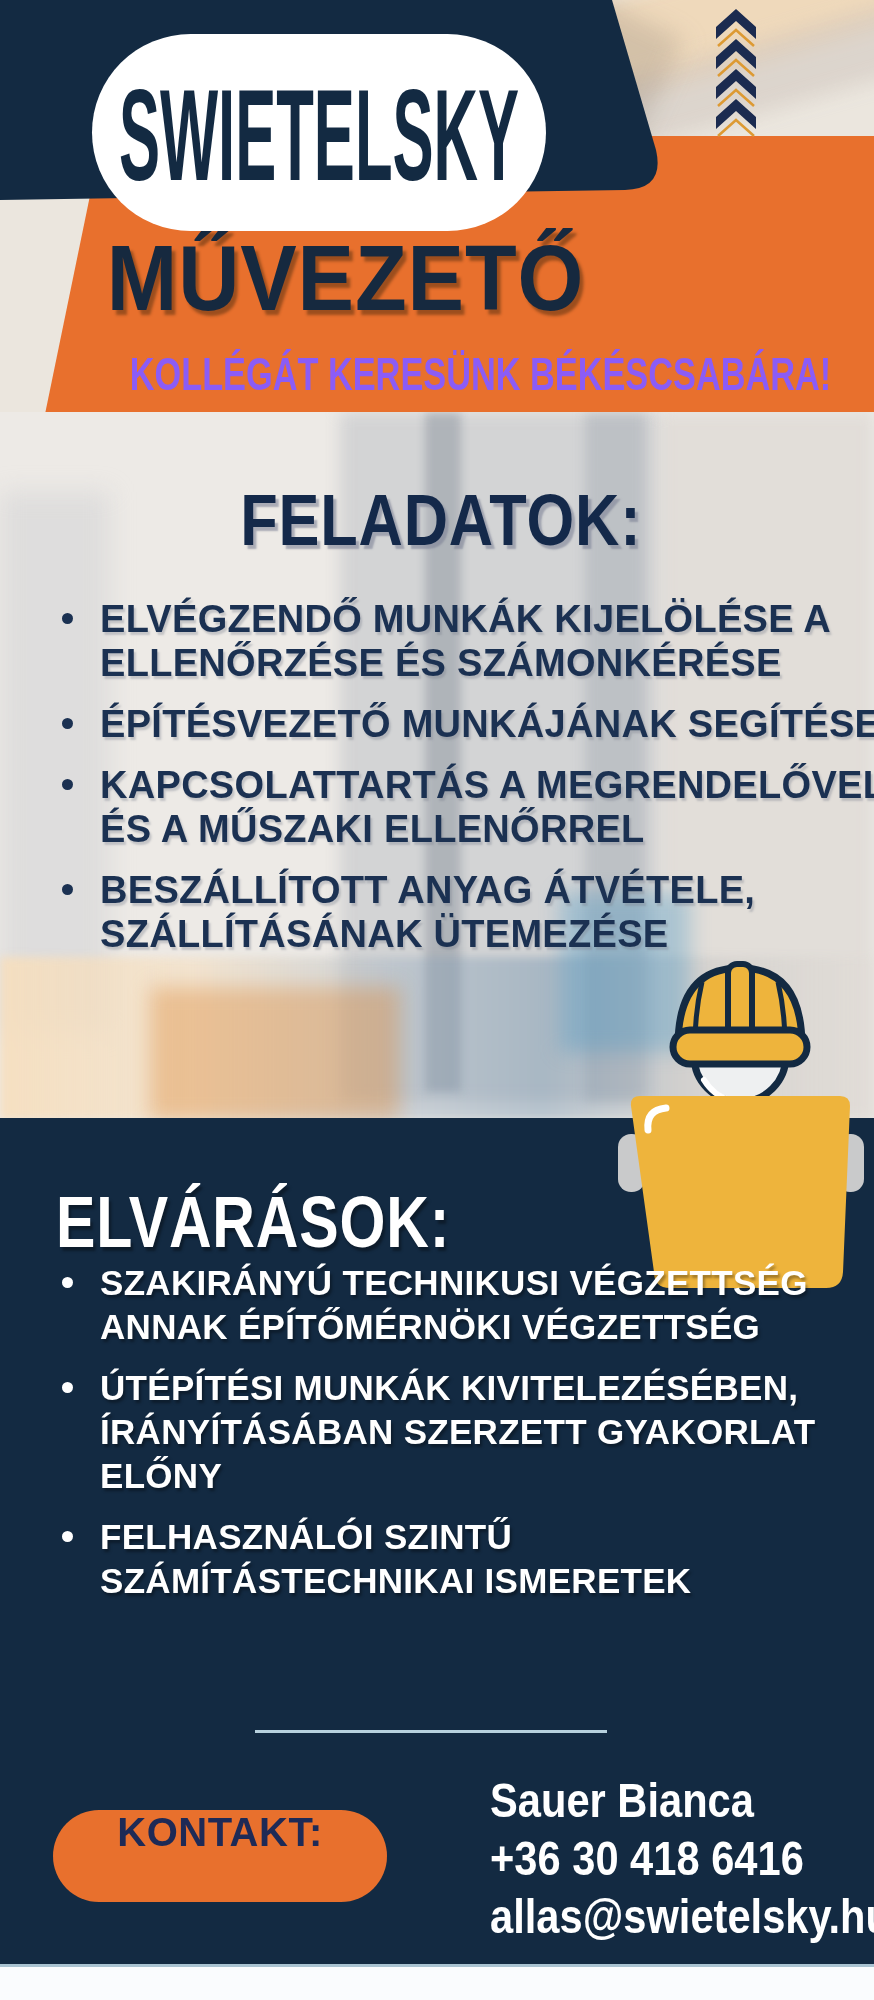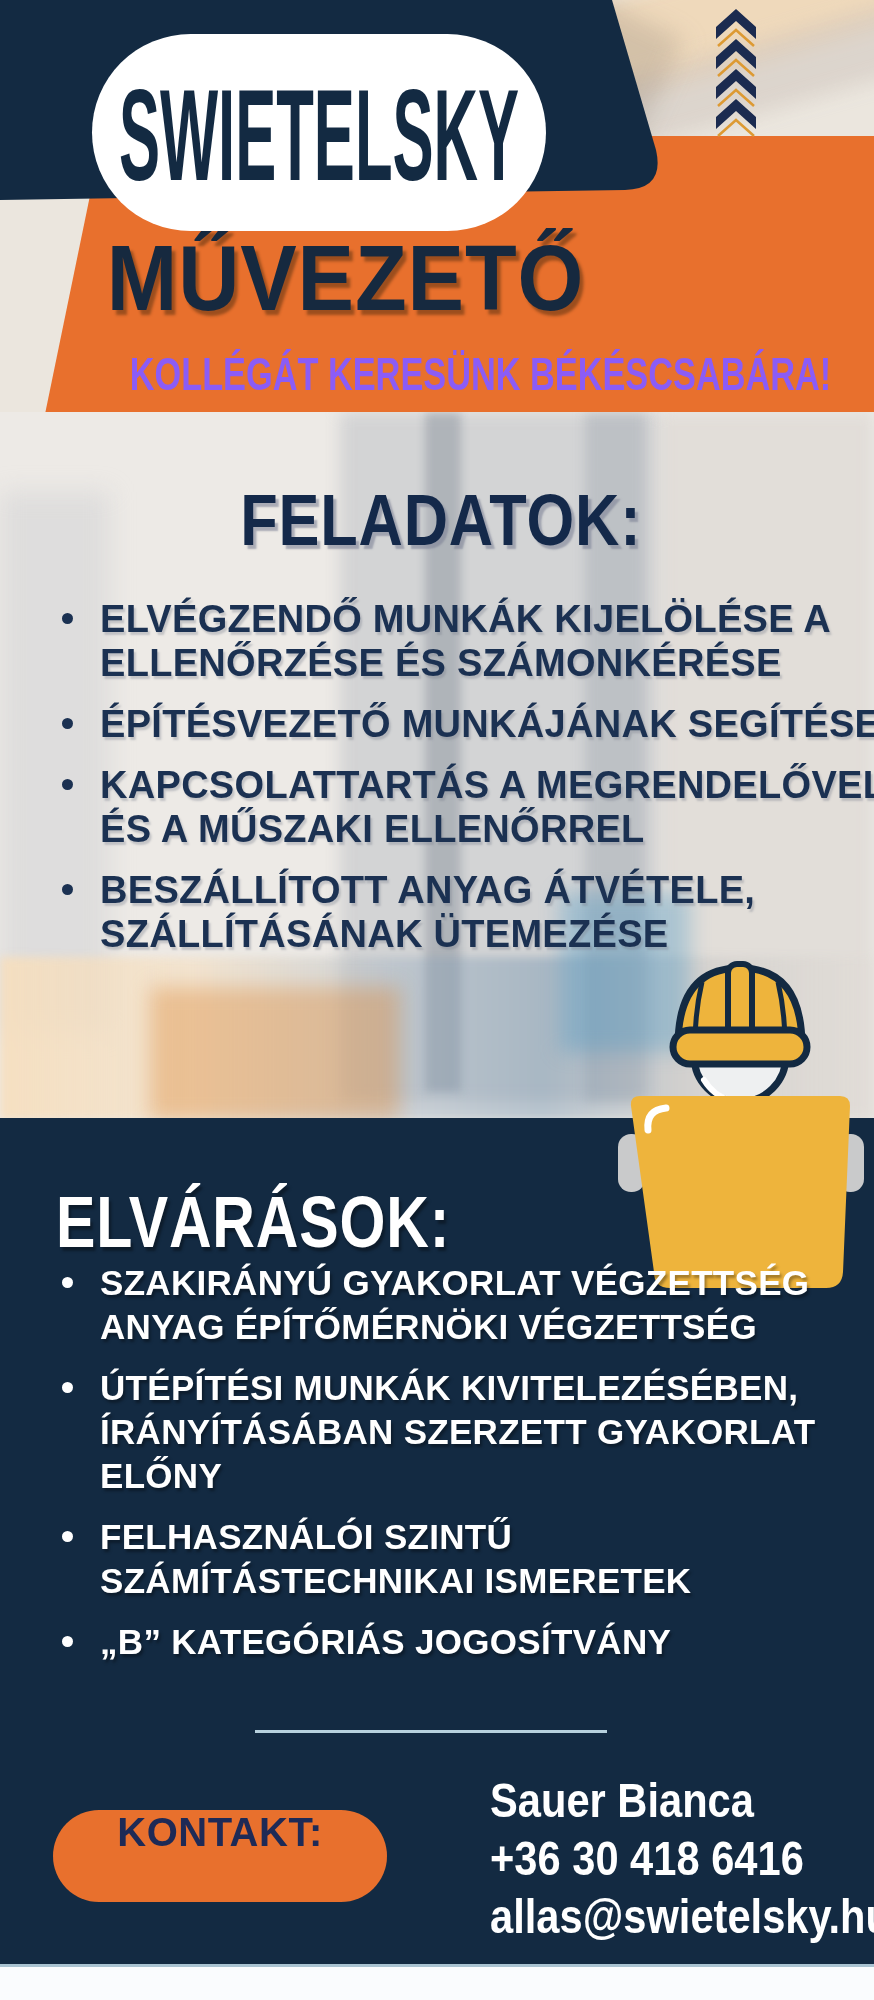--- a/index.html
+++ b/index.html
@@ -157,7 +157,7 @@
   <h2 class="abs req-heading"><span>ELVÁRÁSOK:</span></h2>
   <ul class="abs list req-list">
     <li>
-      <span class="ln">SZAKIRÁNYÚ GYAKORLAT VÉGZETTSÉG</span>
+      <span class="ln">SZAKIRÁNYÚ TECHNIKUSI VÉGZETTSÉG</span>
       <span class="ln">ANYAG ÉPÍTŐMÉRNÖKI VÉGZETTSÉG</span>
     </li>
     <li>

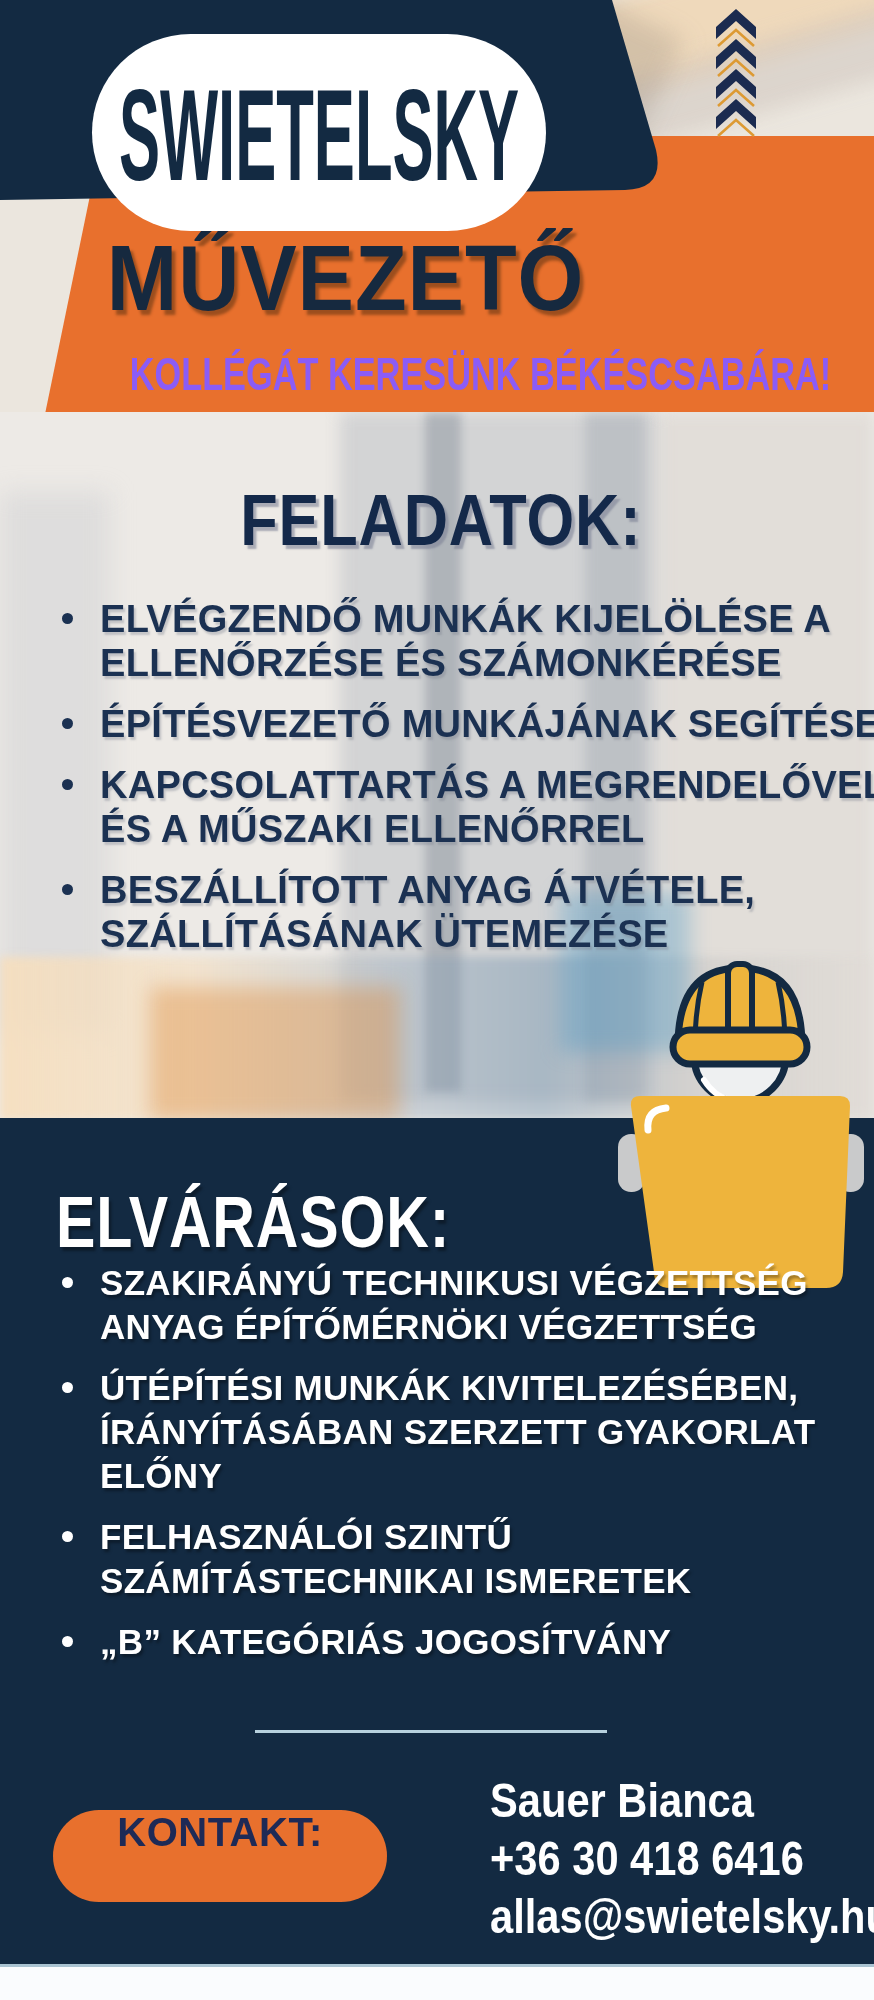--- a/index.html
+++ b/index.html
@@ -158,7 +158,7 @@
   <ul class="abs list req-list">
     <li>
       <span class="ln">SZAKIRÁNYÚ TECHNIKUSI VÉGZETTSÉG</span>
-      <span class="ln">ANYAG ÉPÍTŐMÉRNÖKI VÉGZETTSÉG</span>
+      <span class="ln">ANNAK ÉPÍTŐMÉRNÖKI VÉGZETTSÉG</span>
     </li>
     <li>
       <span class="ln">ÚTÉPÍTÉSI MUNKÁK KIVITELEZÉSÉBEN,</span>

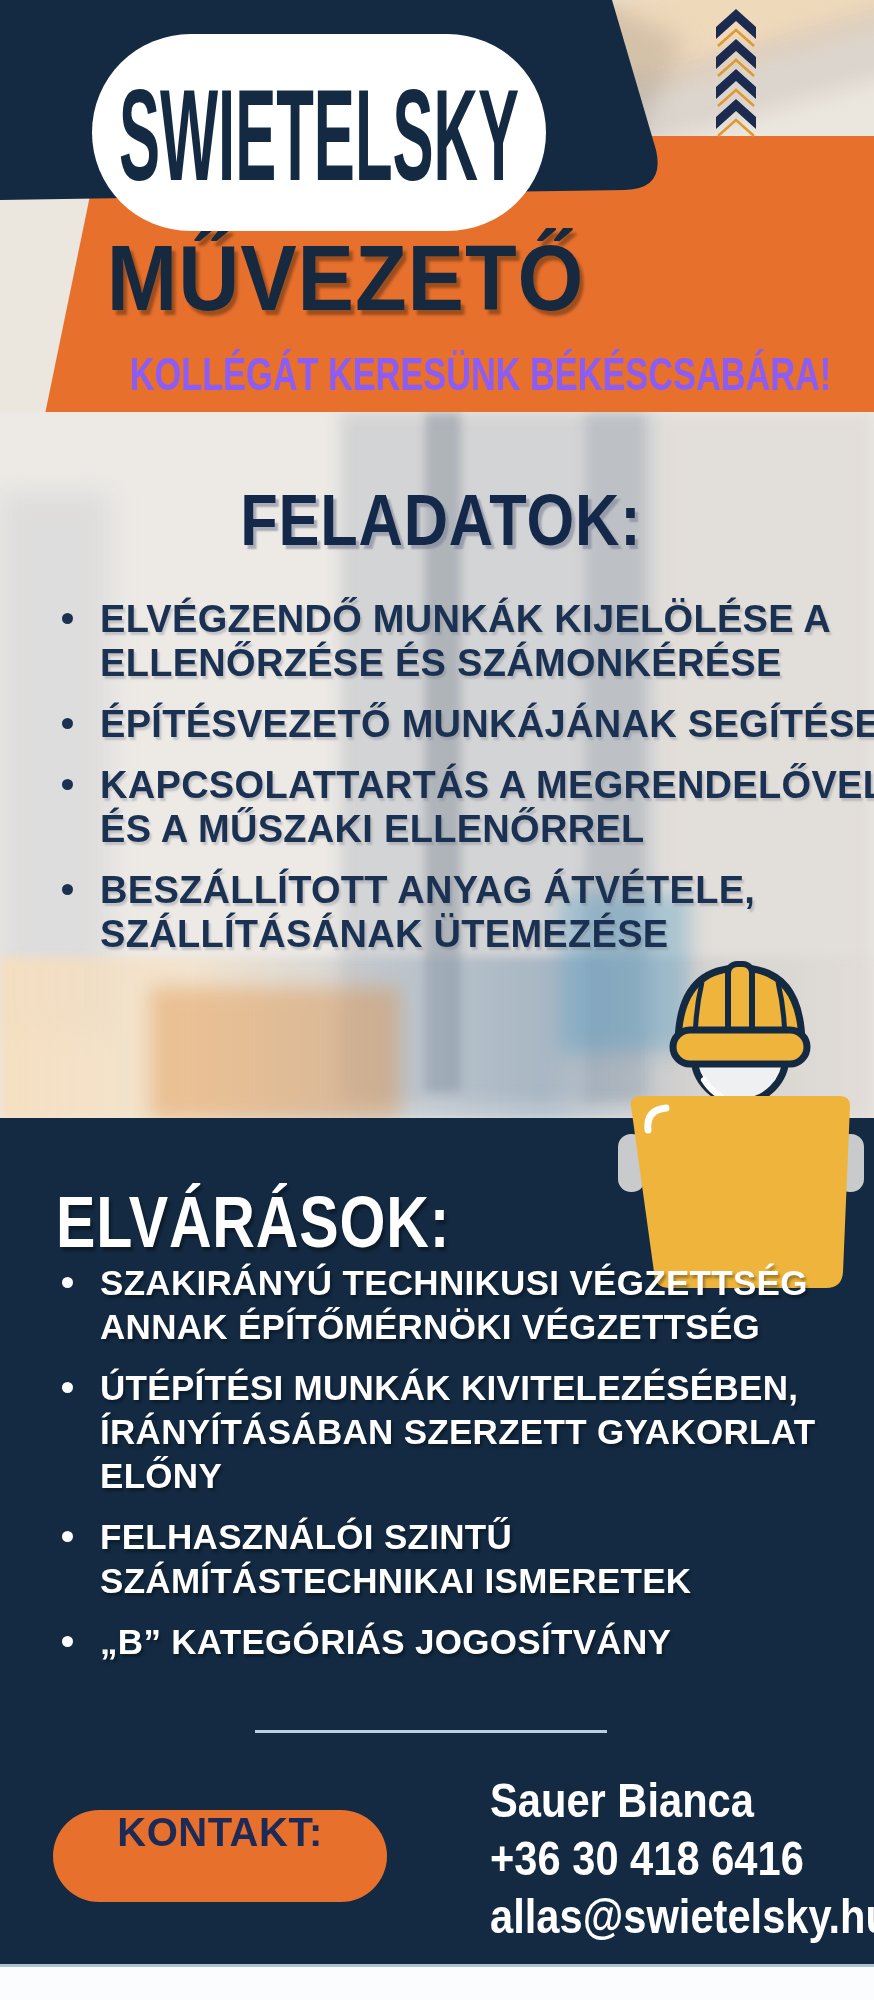--- a/index.html
+++ b/index.html
@@ -169,9 +169,6 @@
       <span class="ln">FELHASZNÁLÓI SZINTŰ</span>
       <span class="ln">SZÁMÍTÁSTECHNIKAI ISMERETEK</span>
     </li>
-    <li>
-      <span class="ln">„B” KATEGÓRIÁS JOGOSÍTVÁNY</span>
-    </li>
   </ul>
 
   <svg class="abs worker-icon" width="250" height="340" viewBox="0 0 250 340">

